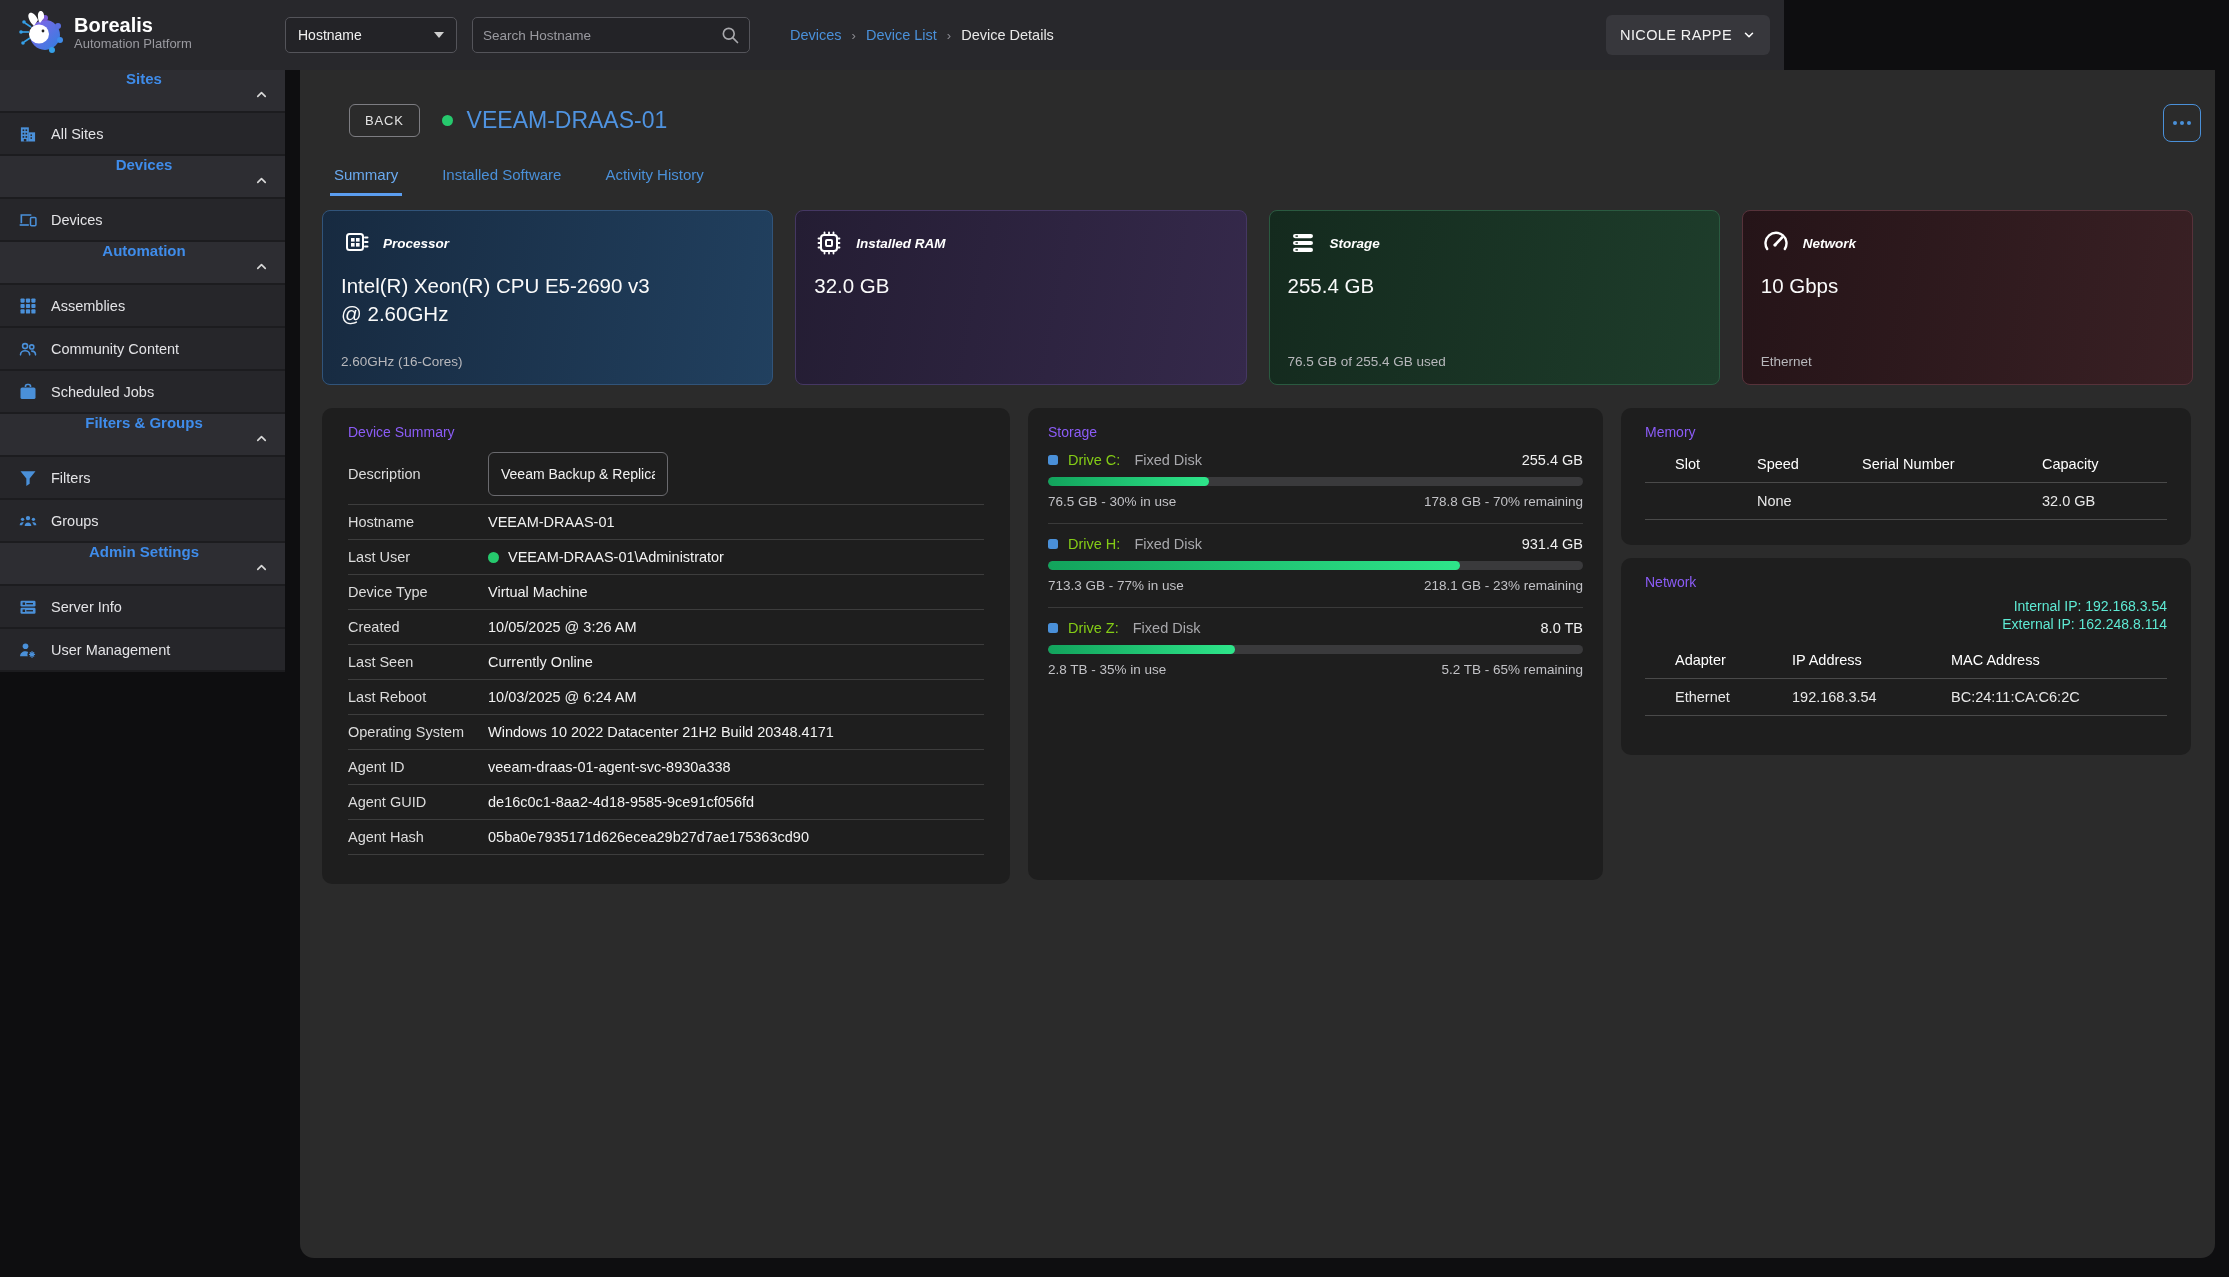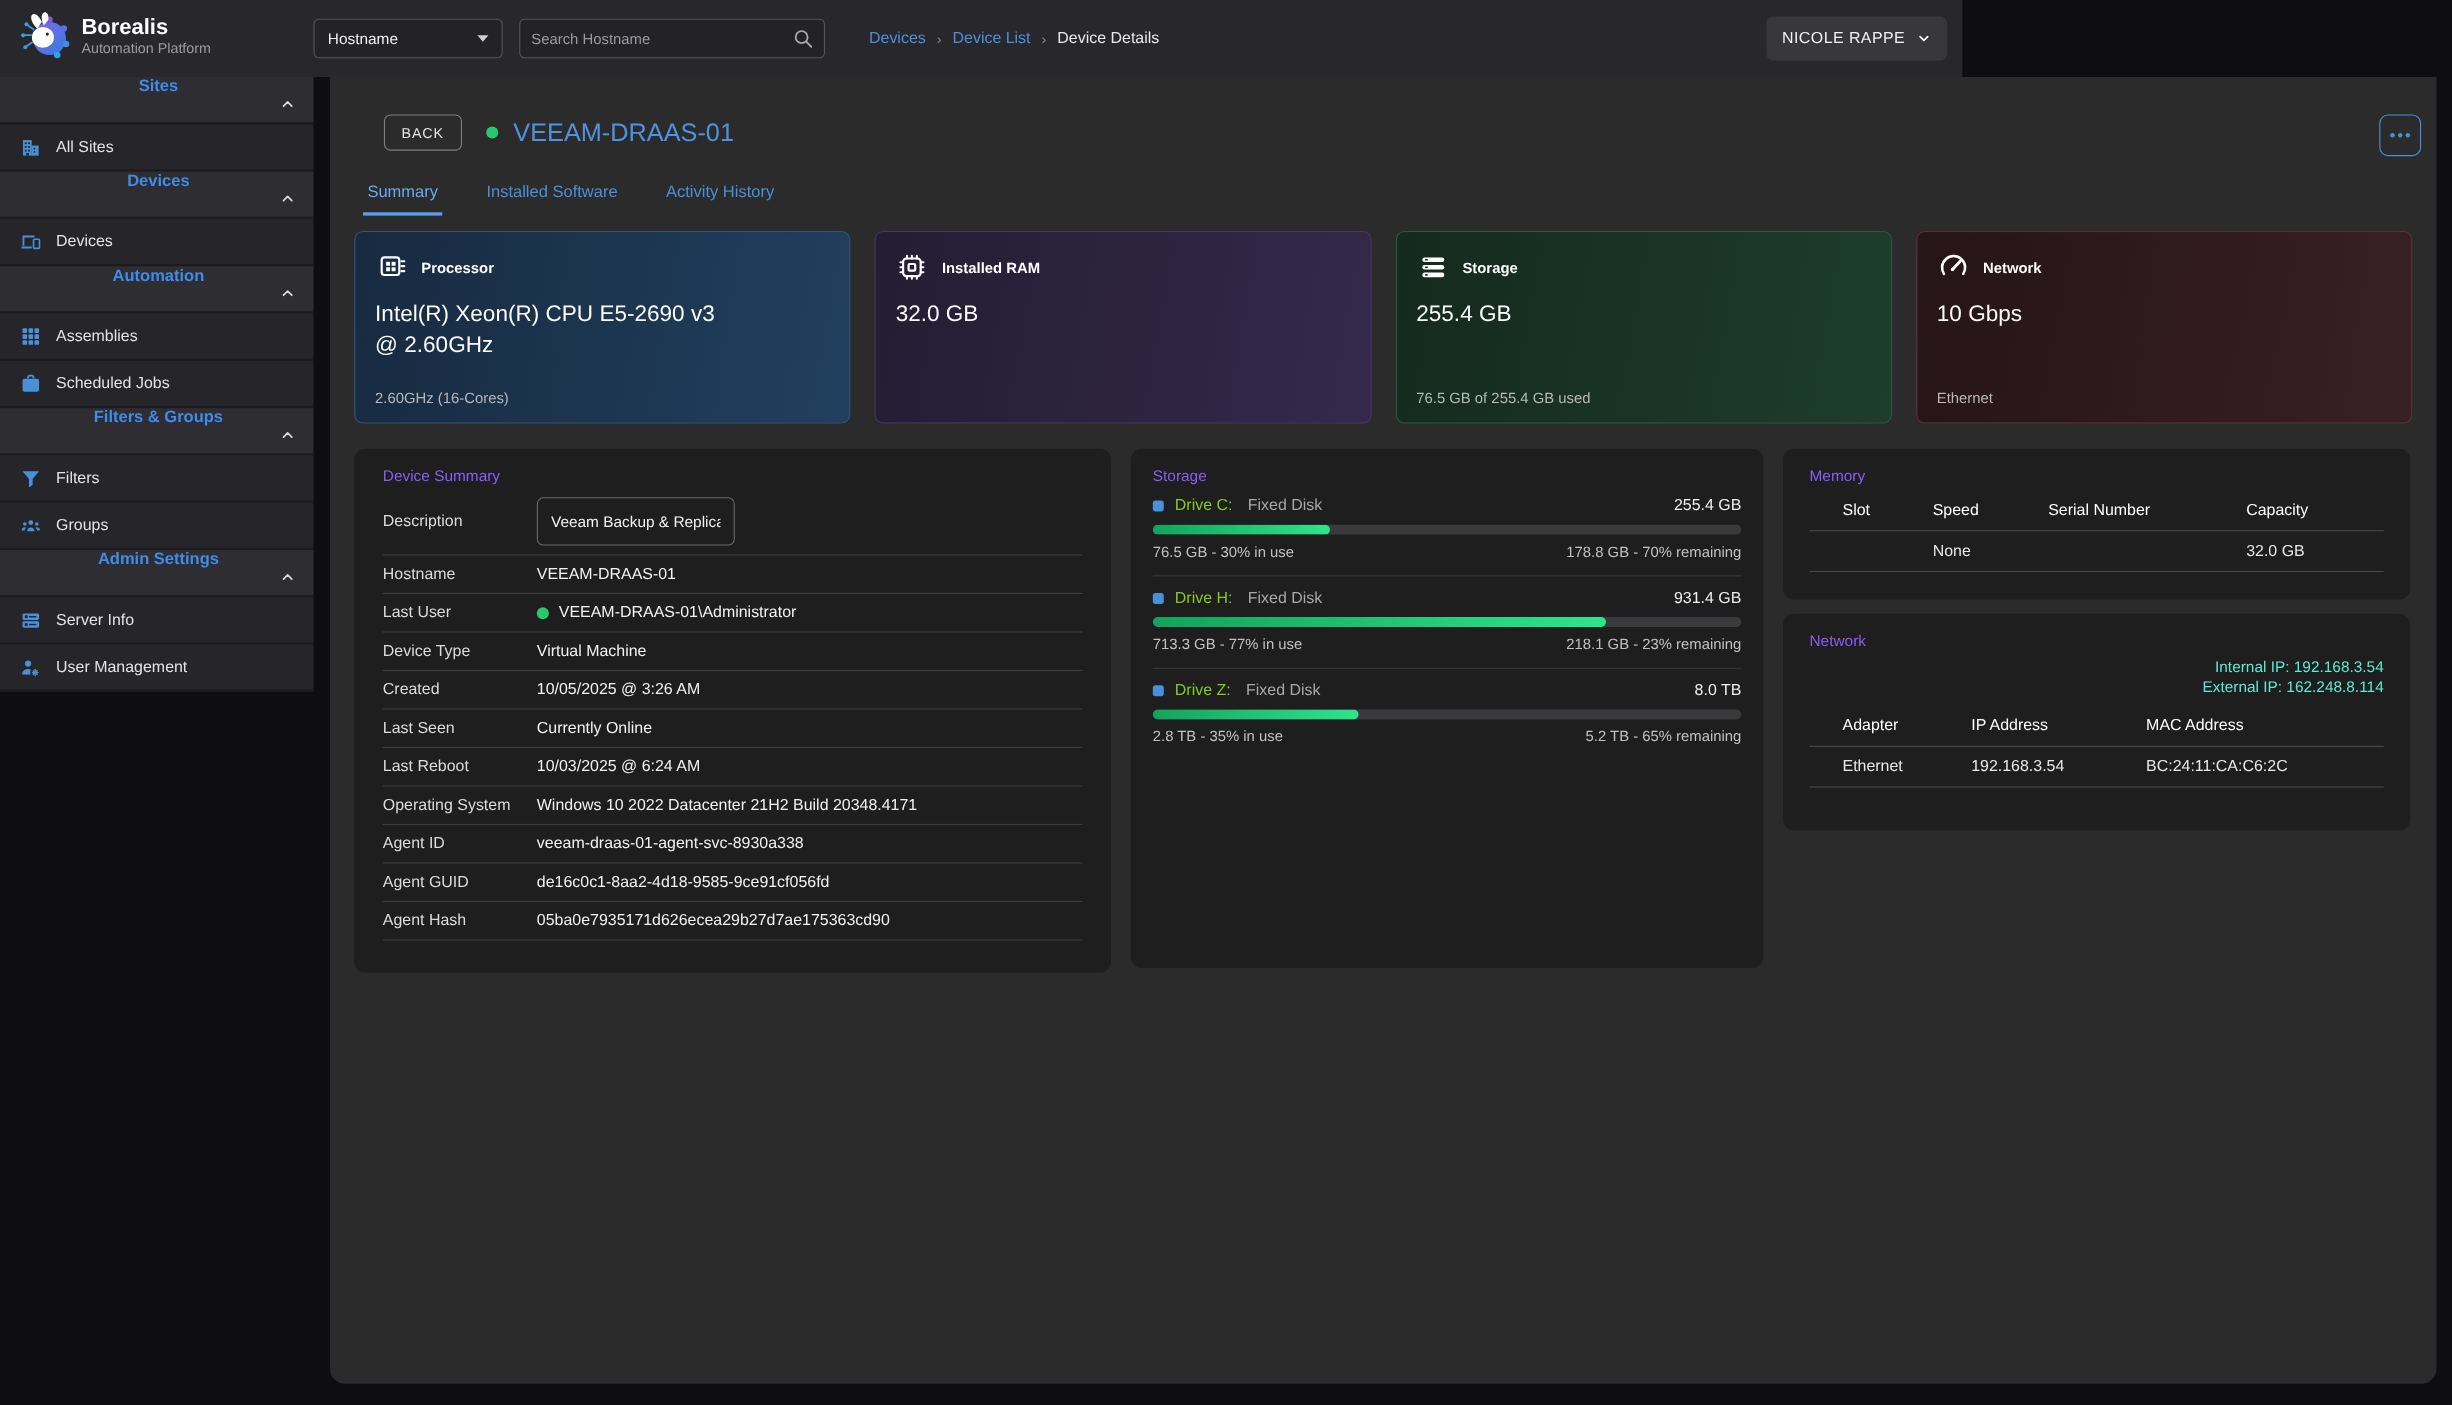--- a/index.html
+++ b/index.html
@@ -66,7 +66,7 @@
   .card-storage { background:linear-gradient(100deg,#142a1e 0%,#1e3d2b 100%); border:1px solid #2a5a40; }
   .card-network { background:linear-gradient(100deg,#251418 0%,#392024 100%); border:1px solid #57323a; }
   .card-head { display:flex; align-items:center; gap:12px; }
-  .card-title { font-size:13.5px; font-weight:bold; color:#fff; }
+  .card-title { font-size:13.5px; font-weight:bold; color:#fff;font-style:italic; }
   .card-value { margin-top:14px; font-size:20.5px; color:#fafafa; line-height:1.35; max-width:330px; }
   .card-footer { position:absolute; left:18px; bottom:15px; font-size:13.5px; color:#b8b8bc; }
 

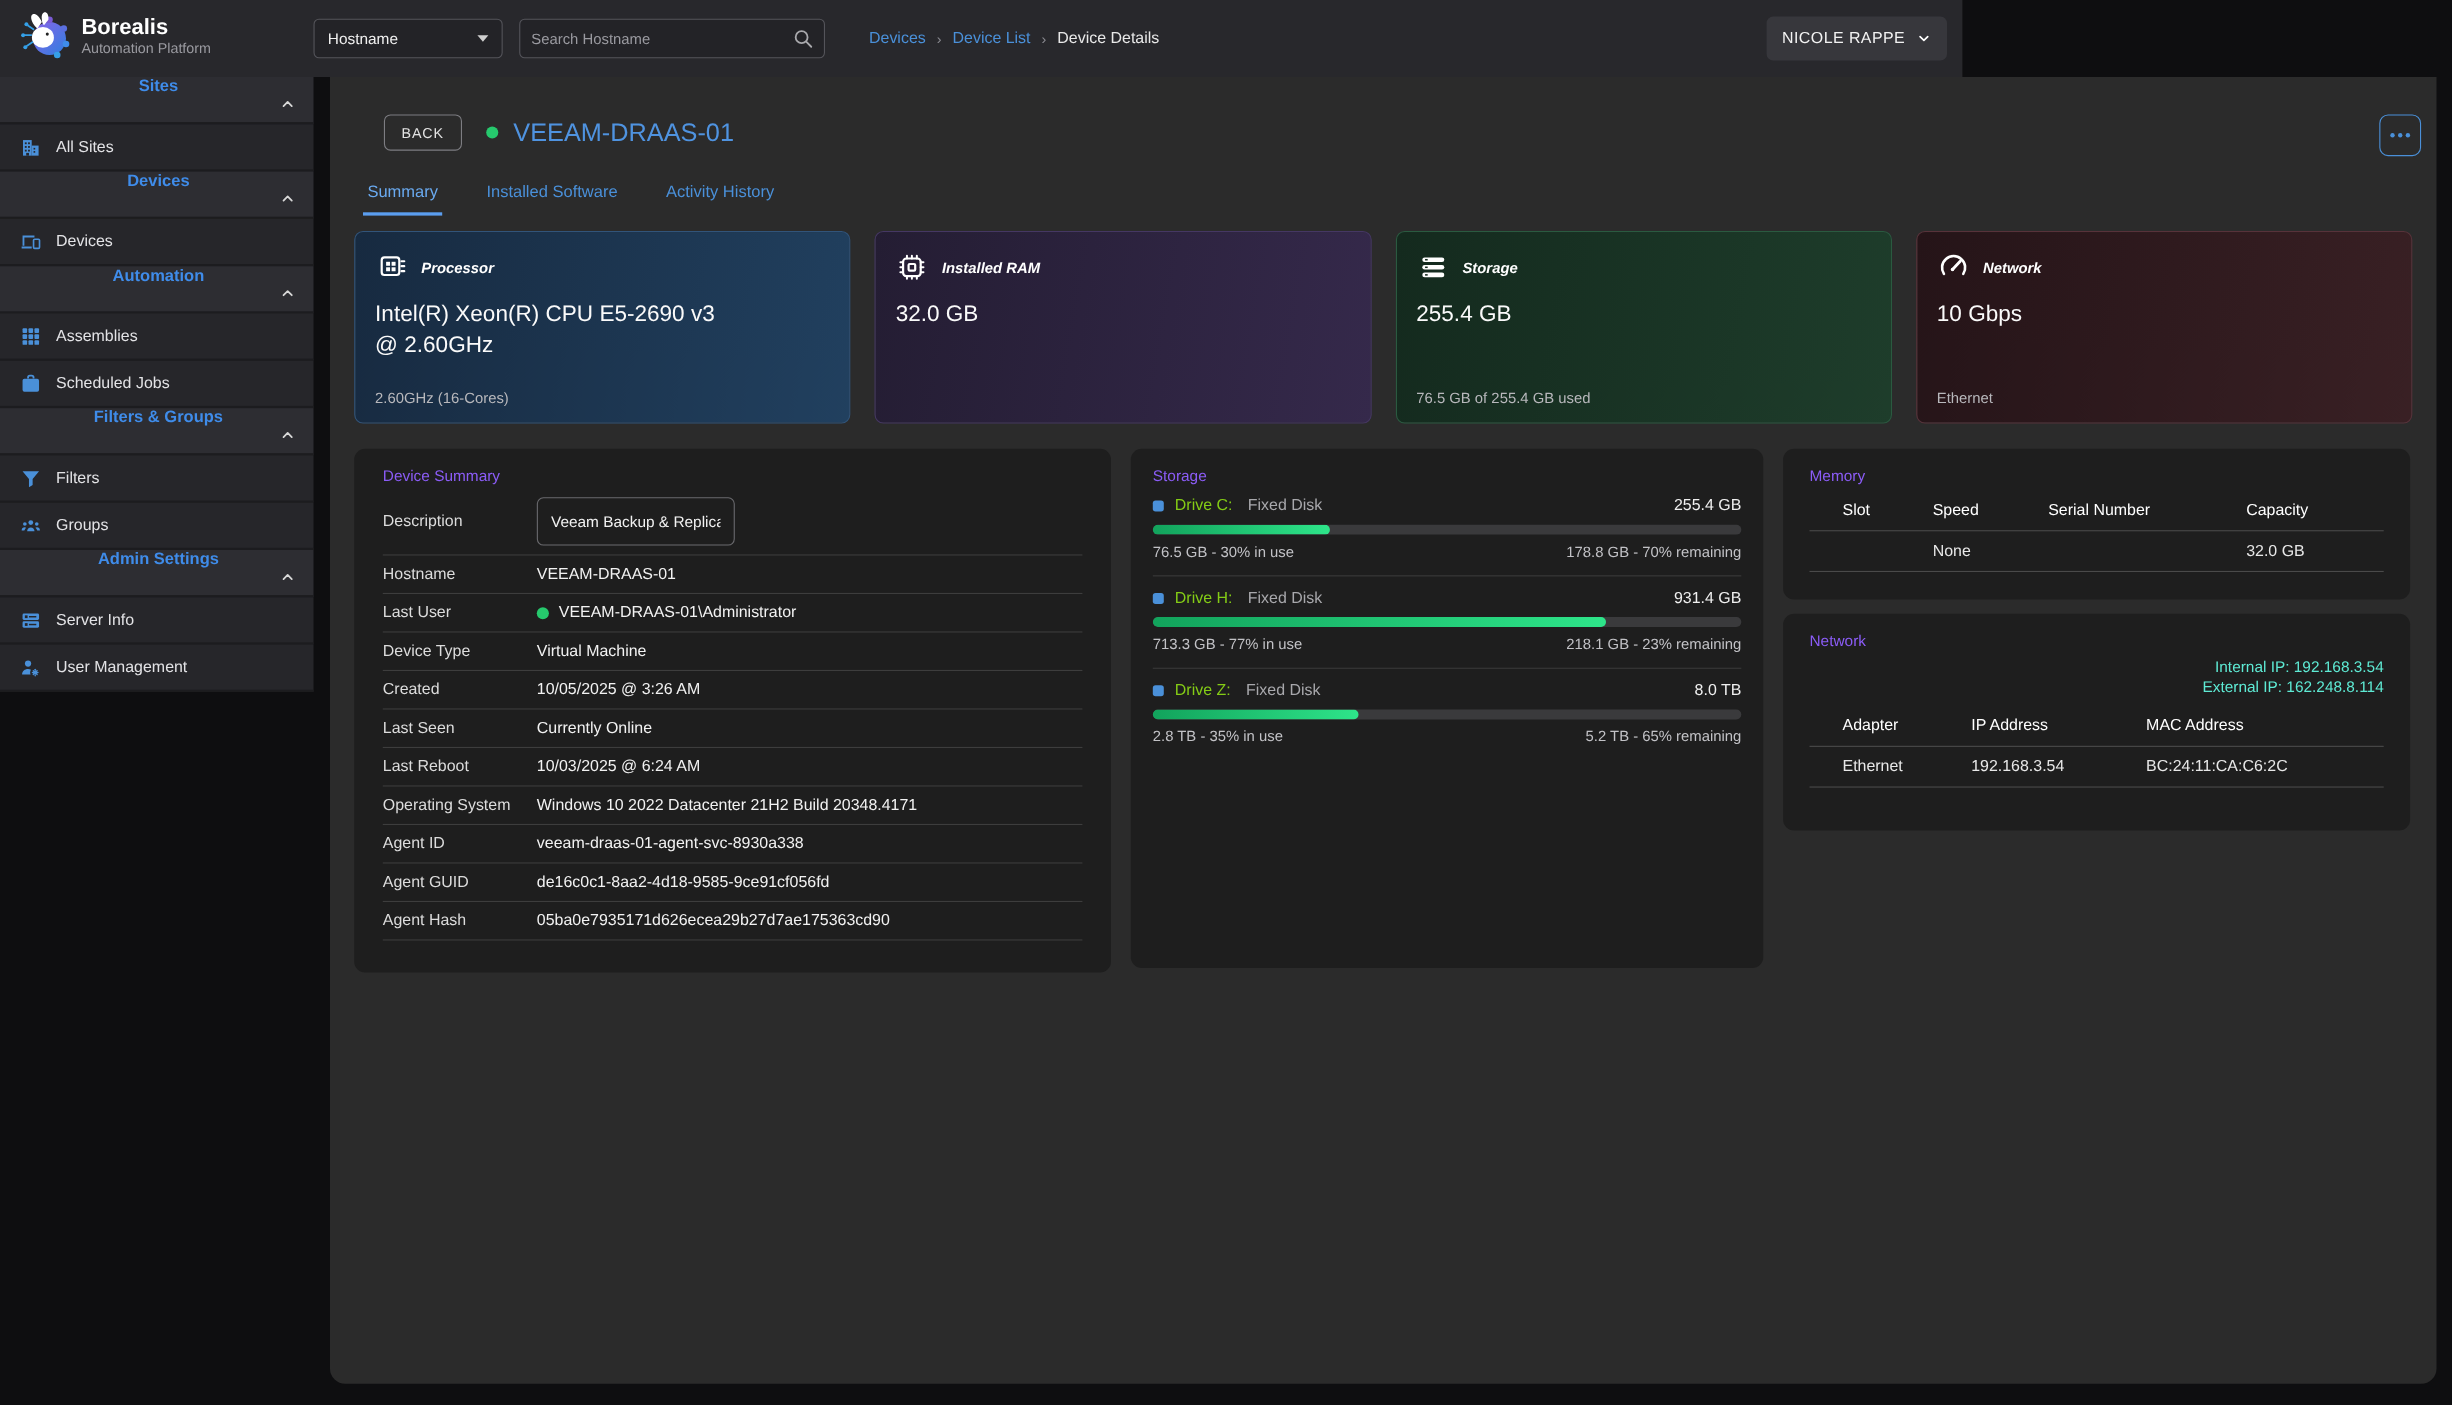--- a/index.html
+++ b/index.html
@@ -240,6 +240,17 @@
   </div>
   <div class="side-item">
     <svg class="sicon" width="20" height="20" viewBox="0 0 24 24">
+      <g fill="none" stroke="currentColor" stroke-width="1.9" stroke-linecap="round">
+        <circle cx="8.5" cy="8.5" r="3"></circle>
+          <circle cx="16.5" cy="9.5" r="2.5"></circle>
+        <path d="M3 19c0-3 2.5-5 5.5-5s5.5 2 5.5 5"></path>
+        <path d="M16.5 14.5c2.5 0 4.5 1.8 4.5 4.5"></path>
+      </g>
+      </svg>
+    <span class="lab">Community Content</span>
+  </div>
+  <div class="side-item">
+    <svg class="sicon" width="20" height="20" viewBox="0 0 24 24">
       <path d="M9 6V5a2 2 0 0 1 2-2h2a2 2 0 0 1 2 2v1" fill="none" stroke="currentColor" stroke-width="2"></path>
       <rect x="3" y="6.5" width="18" height="14" rx="2" fill="currentColor"></rect>
       </svg>

